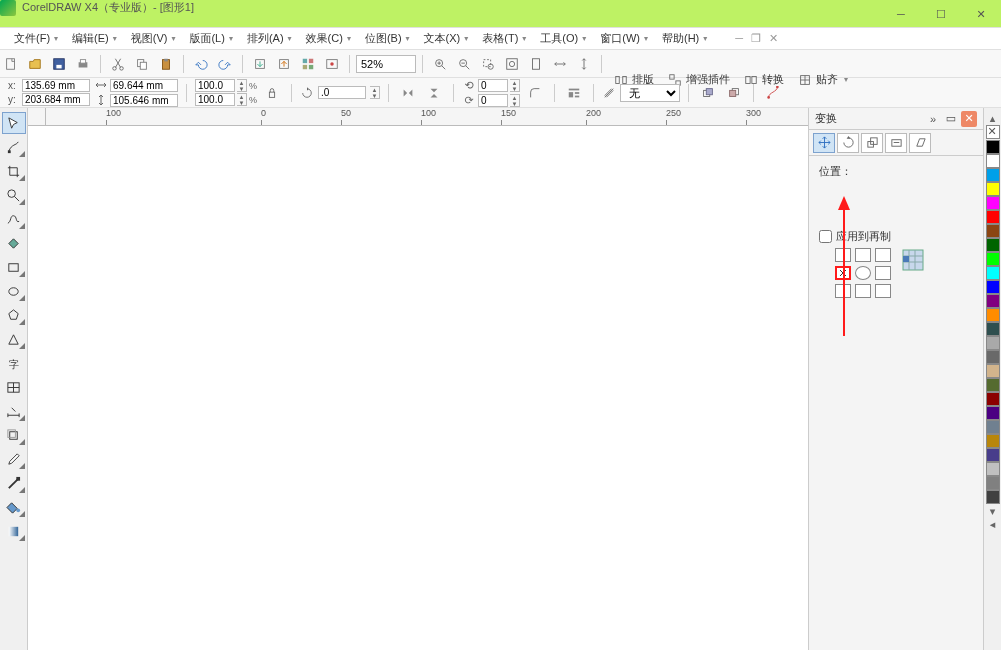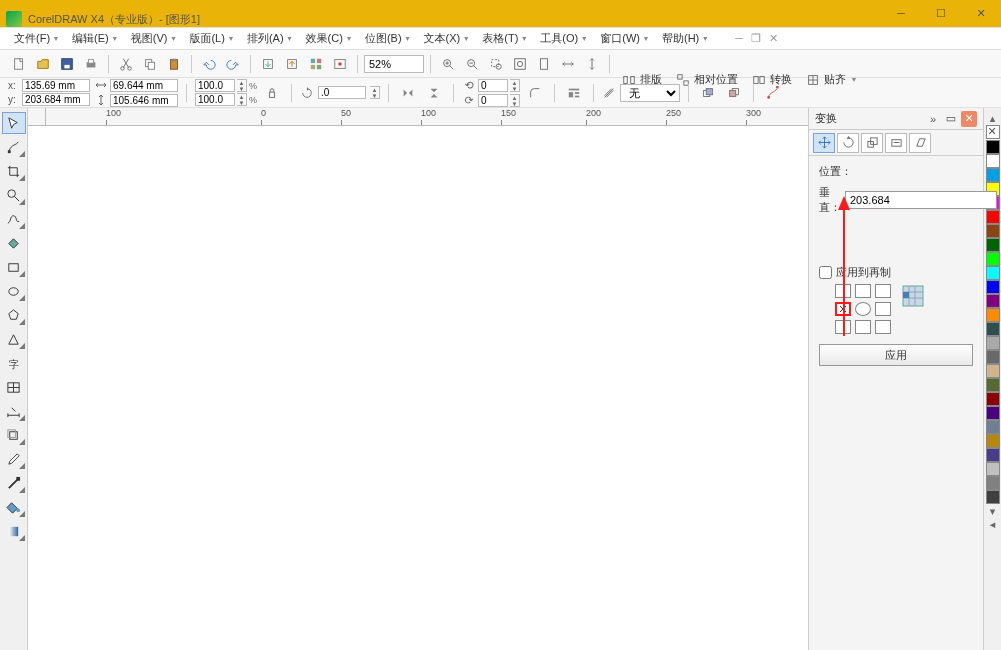--- a/index.html
+++ b/index.html
@@ -6,7 +6,7 @@
 body { background: #fff; width: 1001px; height: 650px; overflow: hidden; user-select: none; position: relative; }
 
 
-.titlebar { height: 28px; background: #eab308; border-bottom: 1px solid #e0e0e0; display: flex; align-items: flex-end; padding-left: 6px; }
+.titlebar { height: 28px; background: #bef264; border-bottom: 1px solid #e0e0e0; display: flex; align-items: flex-start; }
 .app-icon { width: 16px; height: 16px; background: linear-gradient(135deg,#00a651,#8cc63f); border-radius: 2px; margin-right: 6px; }
 .title-text { flex: 1; color: #555; }
 .win-controls { display: flex; }

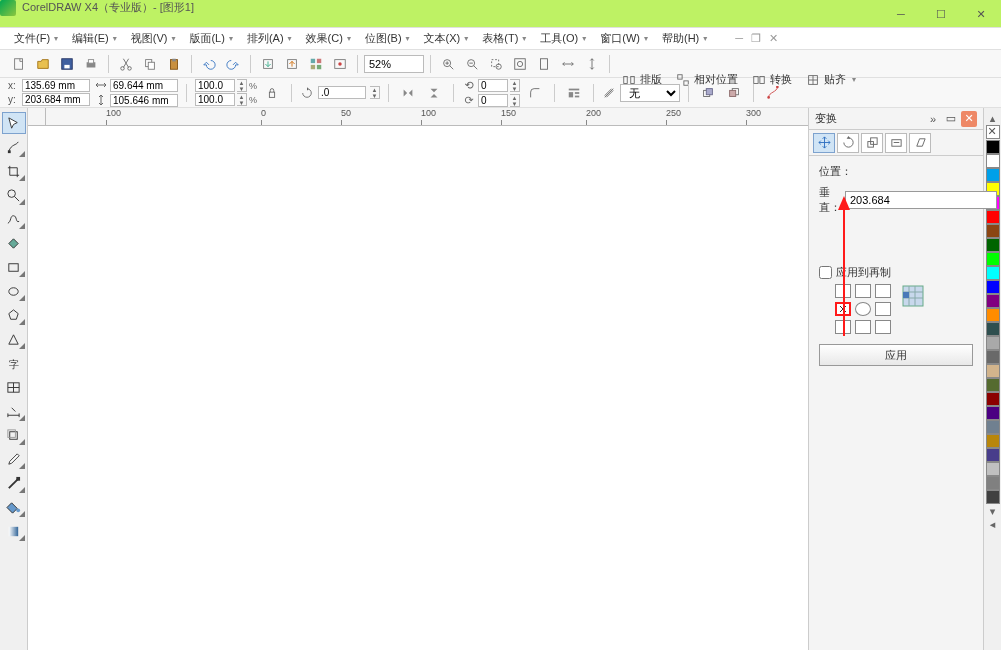--- a/index.html
+++ b/index.html
@@ -19,7 +19,7 @@
 .lil-win-ctrl { display: flex; margin-left: 20px; gap: 8px; color: #999; }
 
 
-.toolbar { height: 28px; display: flex; align-items: center; padding-left: 8px; gap: 2px; border-bottom: 1px solid #e0e0e0; background: #f8f8f8; }
+.toolbar { height: 28px; display: flex; align-items: center; gap: 2px; border-bottom: 1px solid #e0e0e0; background: #f8f8f8; }
 .tb-btn { width: 22px; height: 22px; display: flex; align-items: center; justify-content: center; color: #555; border-radius: 2px; }
 .tb-btn svg { width: 14px; height: 14px; }
 .tb-sep { width: 1px; height: 18px; background: #ccc; margin: 0 4px; }

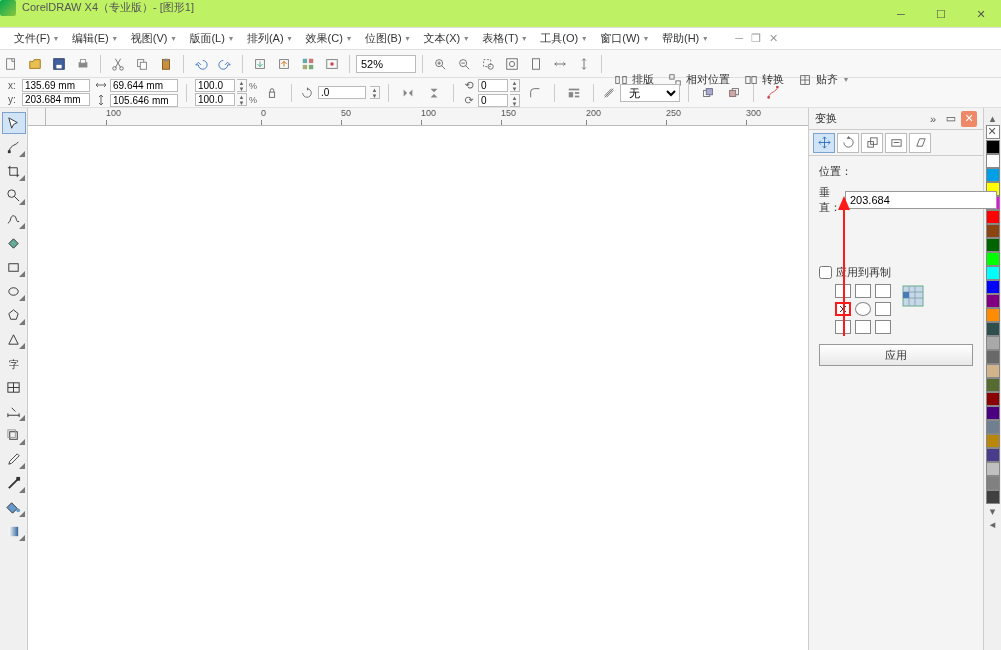--- a/index.html
+++ b/index.html
@@ -327,7 +327,7 @@
         <rect x="2" y="2" width="5" height="5" fill="none" stroke="#666"></rect>
         <rect x="9" y="9" width="5" height="5" fill="none" stroke="#666"></rect>
       </svg>
-      <span>相对位置</span>
+      <span>增强插件</span>
     </div>
   <div class="tb-label-btn">
       <svg viewBox="0 0 16 16">

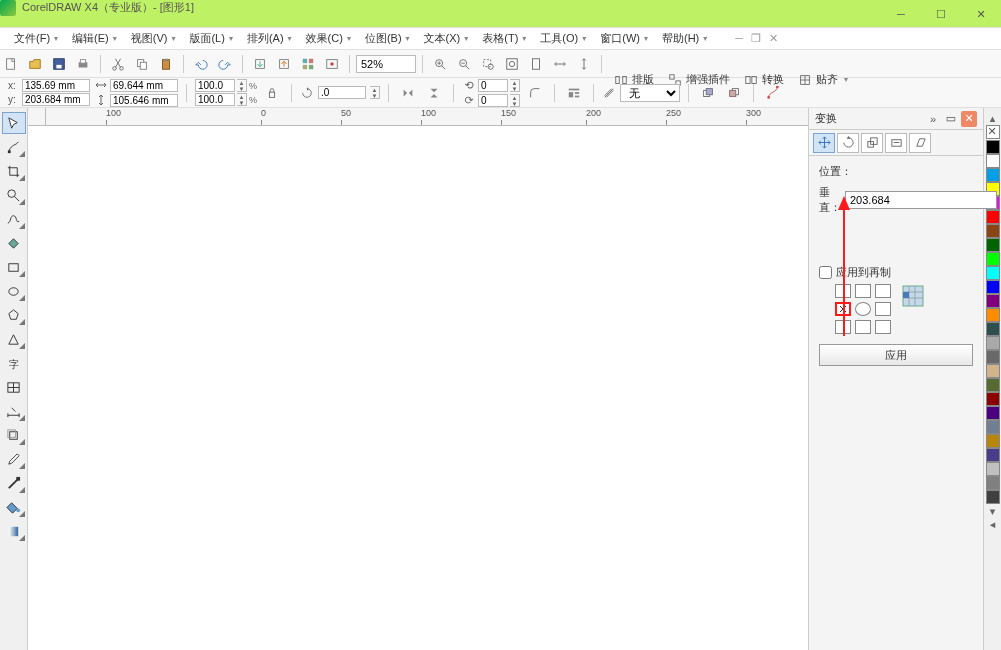--- a/index.html
+++ b/index.html
@@ -680,11 +680,6 @@
     </div>
     <div class="docker-body">
       <div class="dlabel">位置：</div>
-      <div class="drow">
-        <span class="lab">垂直：</span>
-        <input value="203.684" style="">
-
-      </div>
 
       <svg style="position:absolute;left:20px;top:40px;width:30px;height:145px;pointer-events:none">
         <line x1="15" y1="140" x2="15" y2="10" stroke="#ff1a1a" stroke-width="2"></line>

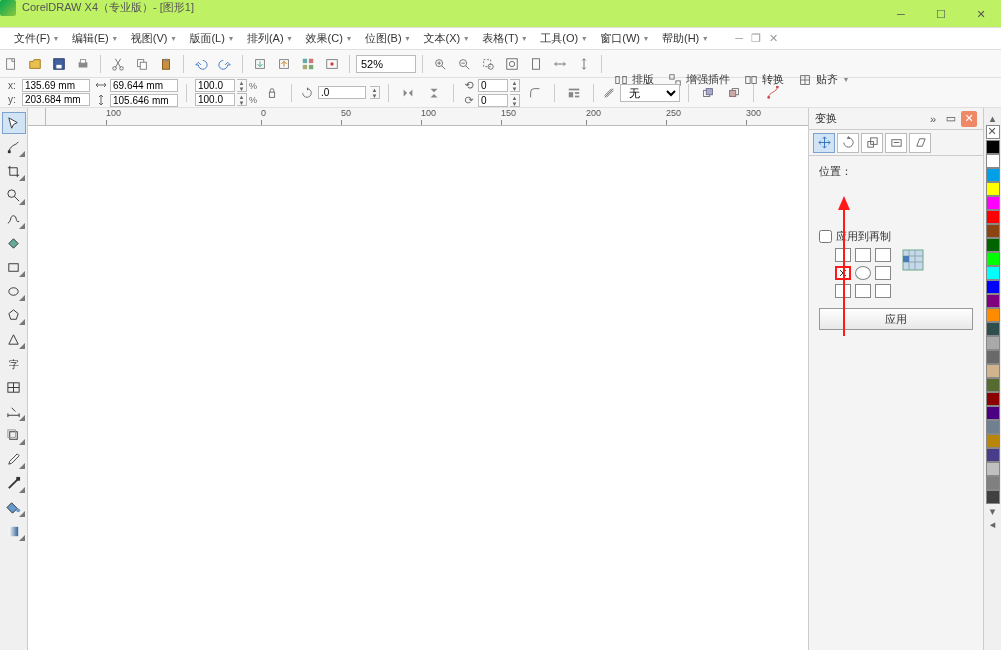--- a/index.html
+++ b/index.html
@@ -723,7 +723,6 @@
         </div>
       </div>
 
-      <button class="dock-btn">应用</button>
     </div>
   </div>
 

